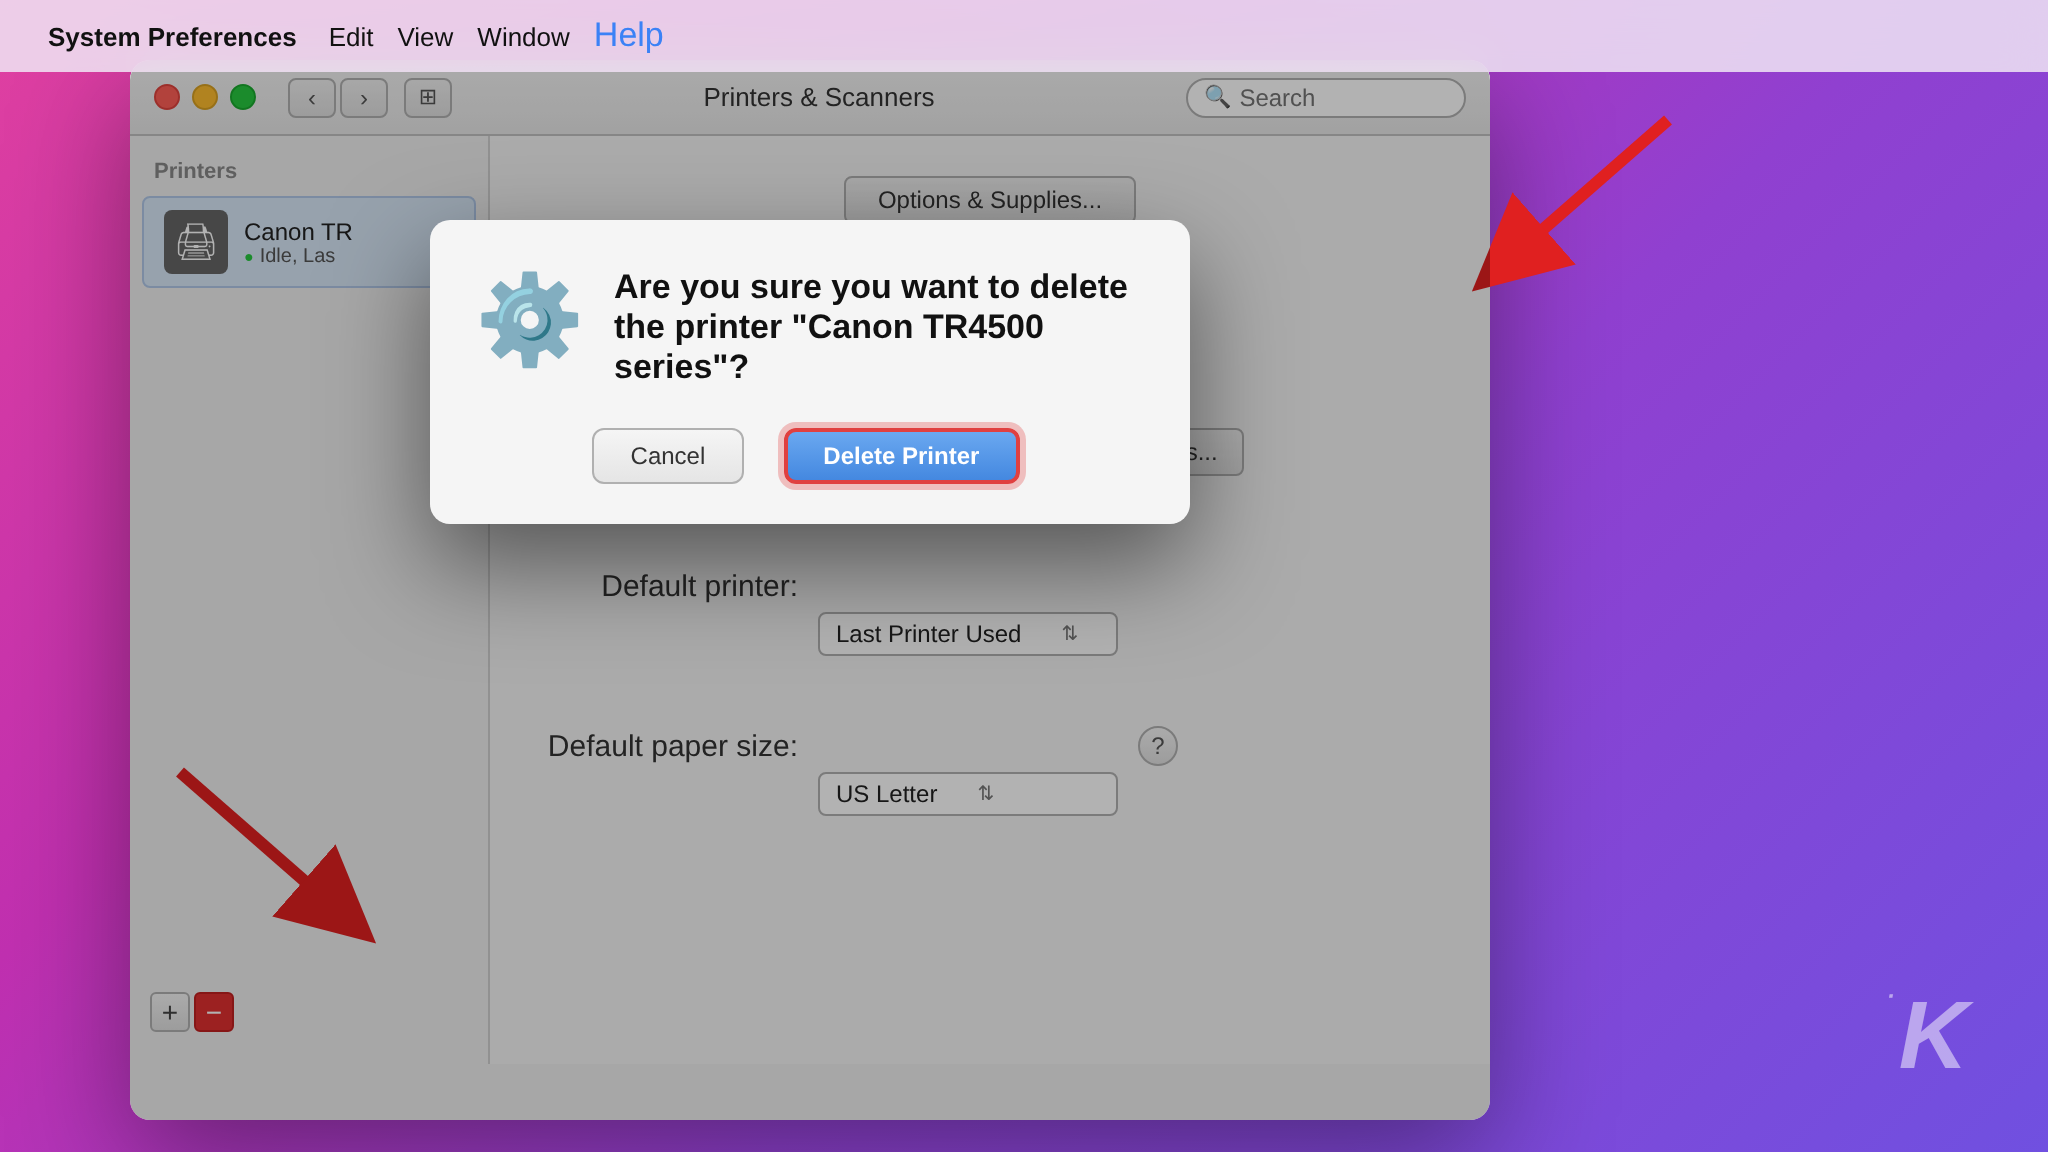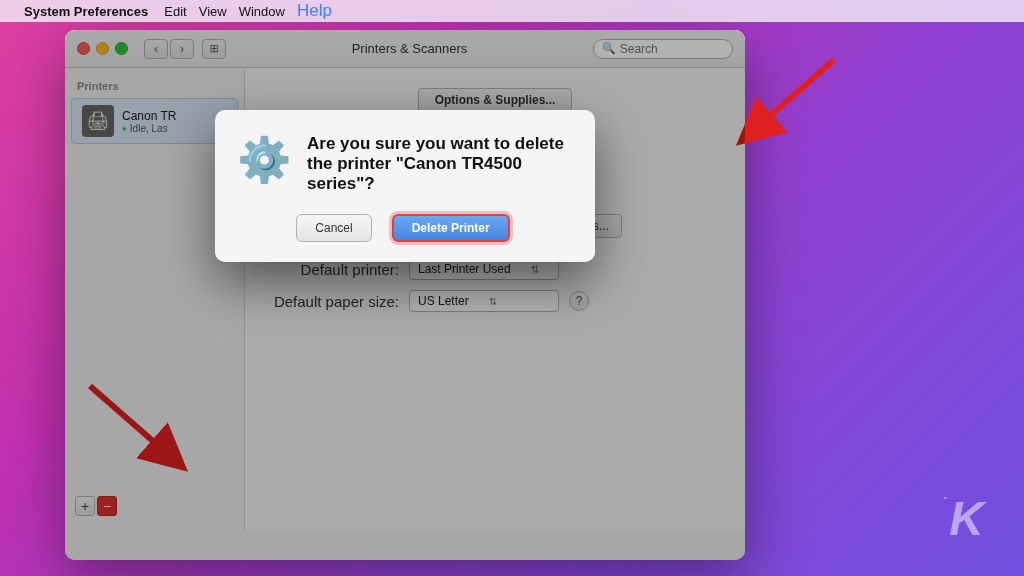--- a/index.html
+++ b/index.html
@@ -388,7 +388,7 @@
 </head>
 <body>
 
-<div style="position:absolute;top:0;left:0;right:0;height:22px;background:rgba(240,230,245,0.85);display:flex;align-items:center;padding:0 12px;gap:12px;z-index:50;backdrop-filter:blur(10px);">
+<div style="position:absolute;top:0;left:0;right:0;height:36px;background:rgba(240,230,245,0.85);display:flex;align-items:center;padding:0 12px;gap:12px;z-index:50;backdrop-filter:blur(10px);">
   <span style="font-size:14px;color:#333;cursor:default;"></span>
   <span style="font-size:13px;font-weight:600;color:#111;margin-right:4px;">System Preferences</span>
   <span style="font-size:13px;color:#111;cursor:default;">Edit</span>

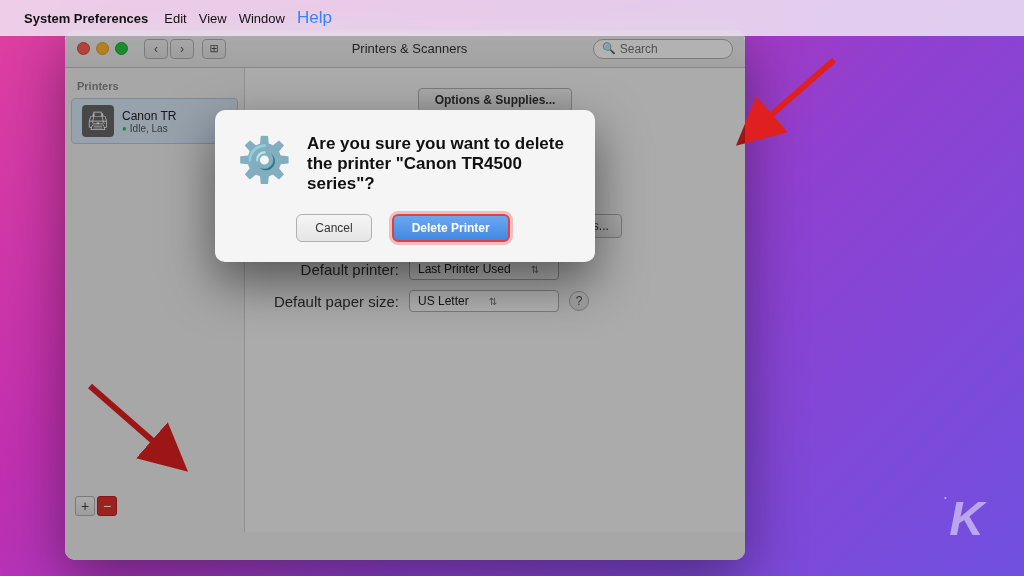--- a/index.html
+++ b/index.html
@@ -228,7 +228,6 @@
       font-size: 12px;
       color: #333;
       cursor: pointer;
-      font-weight: bold;
     }
     .info-grid {
       margin: 16px 0;

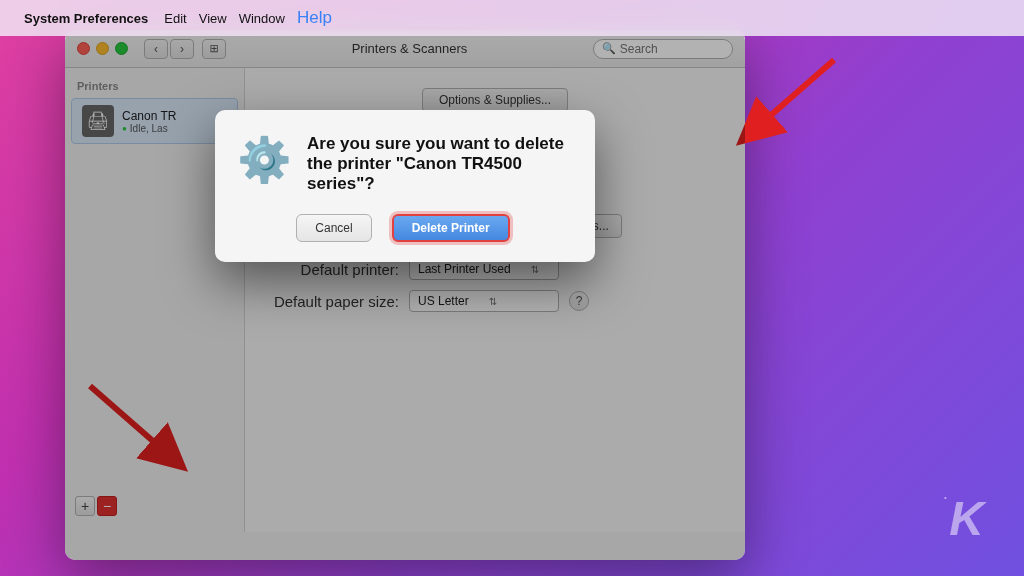--- a/index.html
+++ b/index.html
@@ -290,6 +290,7 @@
       gap: 20px;
       cursor: pointer;
       min-width: 150px;
+      margin-top: 48px;
     }
     .select-arrows { color: #777; font-size: 10px; }
     .help-btn {

